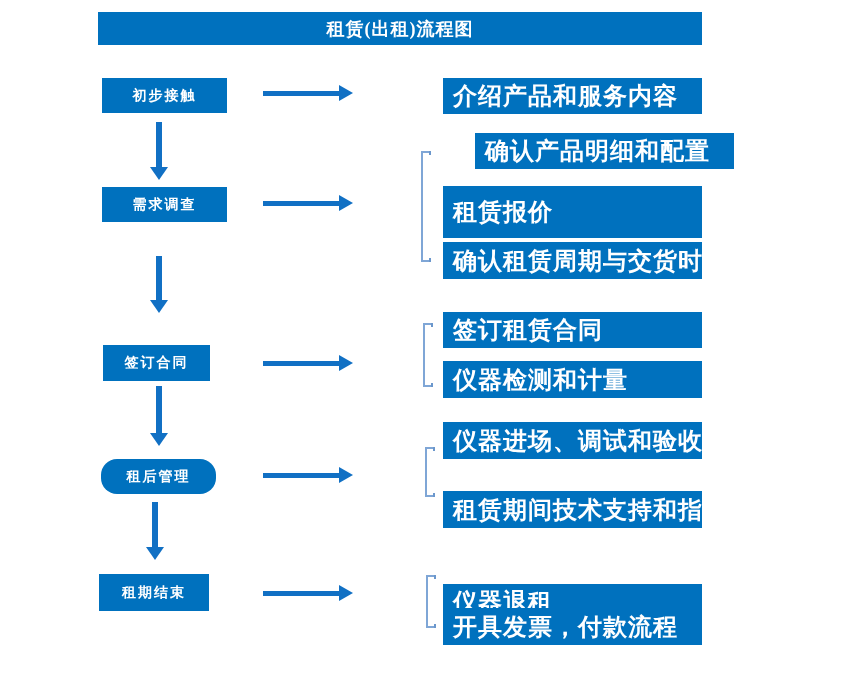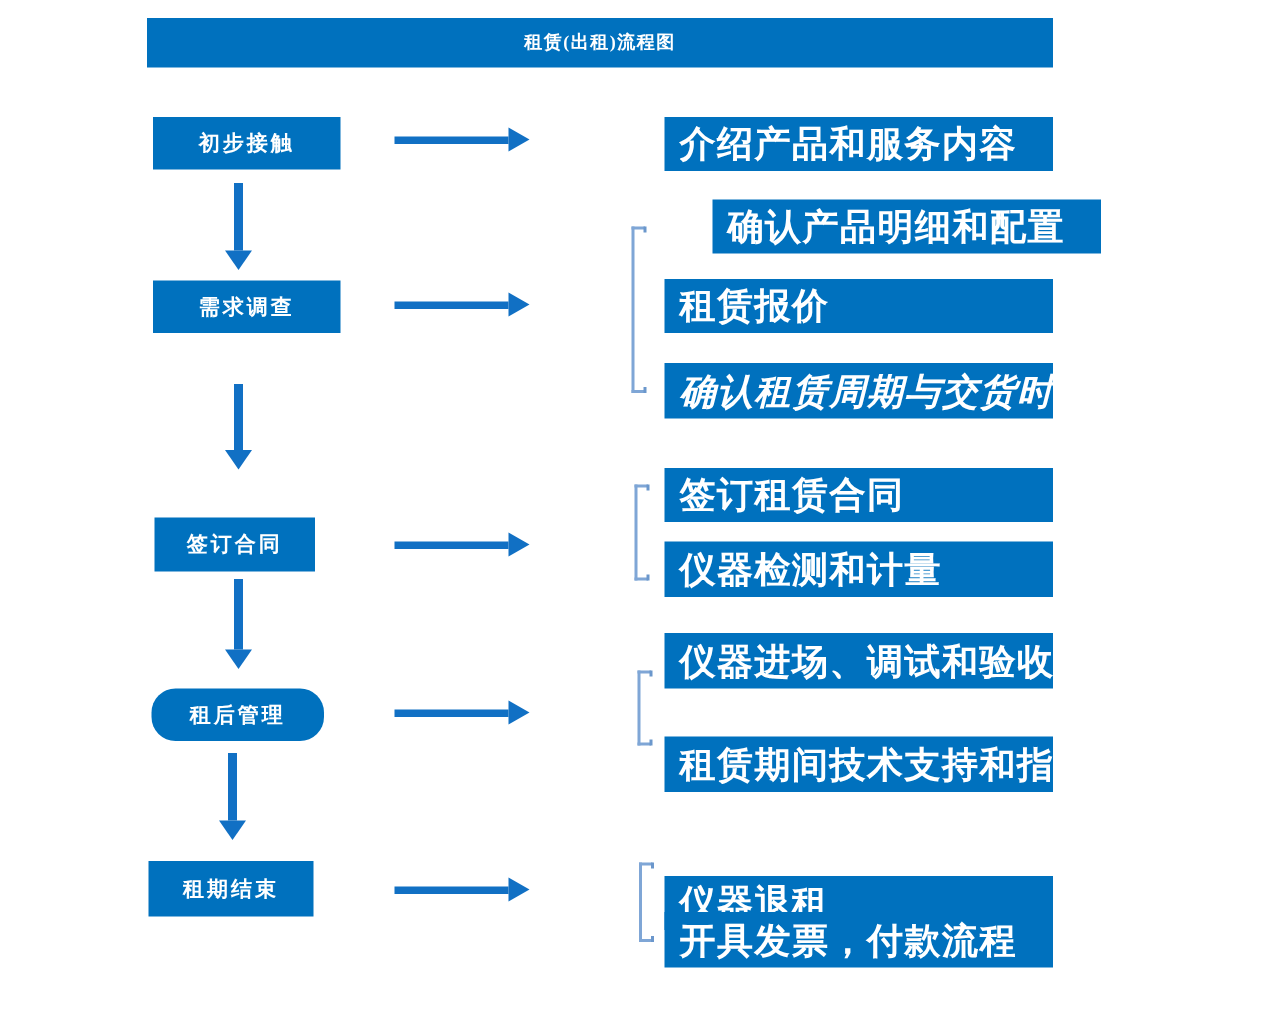--- a/index.html
+++ b/index.html
@@ -13,7 +13,7 @@
   .title-bar {
     position:absolute; left:98px; top:12px; width:604px; height:33px;
     background:#0071be; color:#ffffff;
-    font-size:12px; font-weight:bold;
+    font-size:18px; font-weight:bold;
     display:flex; align-items:center; justify-content:center;
     letter-spacing:1px;
   }

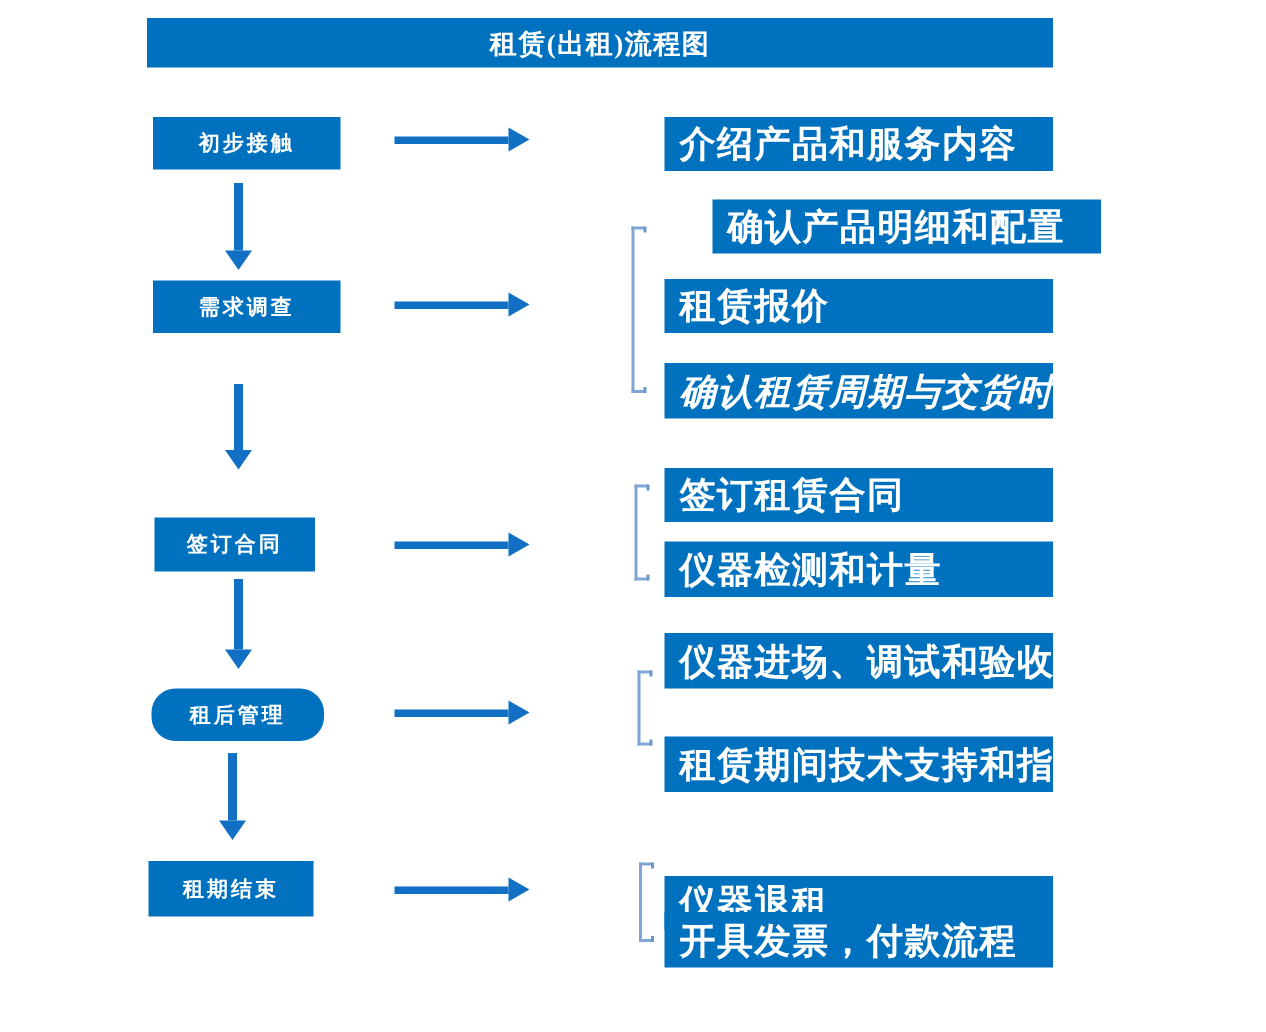--- a/index.html
+++ b/index.html
@@ -125,7 +125,7 @@
   <div class="detail-box" style="top:78px;  height:36px;">介绍产品和服务内容</div>
 
   <div class="detail-box" style="top:133px; height:36px;margin-left:32px;">确认产品明细和配置</div>
-  <div class="detail-box" style="top:186px; height:36px;">租赁报价</div>
+  <div class="detail-box" style="top:186px; height:52px;">租赁报价</div>
   <div class="detail-box" style="top:242px; height:37px;font-style:italic;">确认租赁周期与交货时间</div>
 
   <div class="detail-box" style="top:312px; height:36px;font-family:Liberation Serif, serif;">签订租赁合同</div>

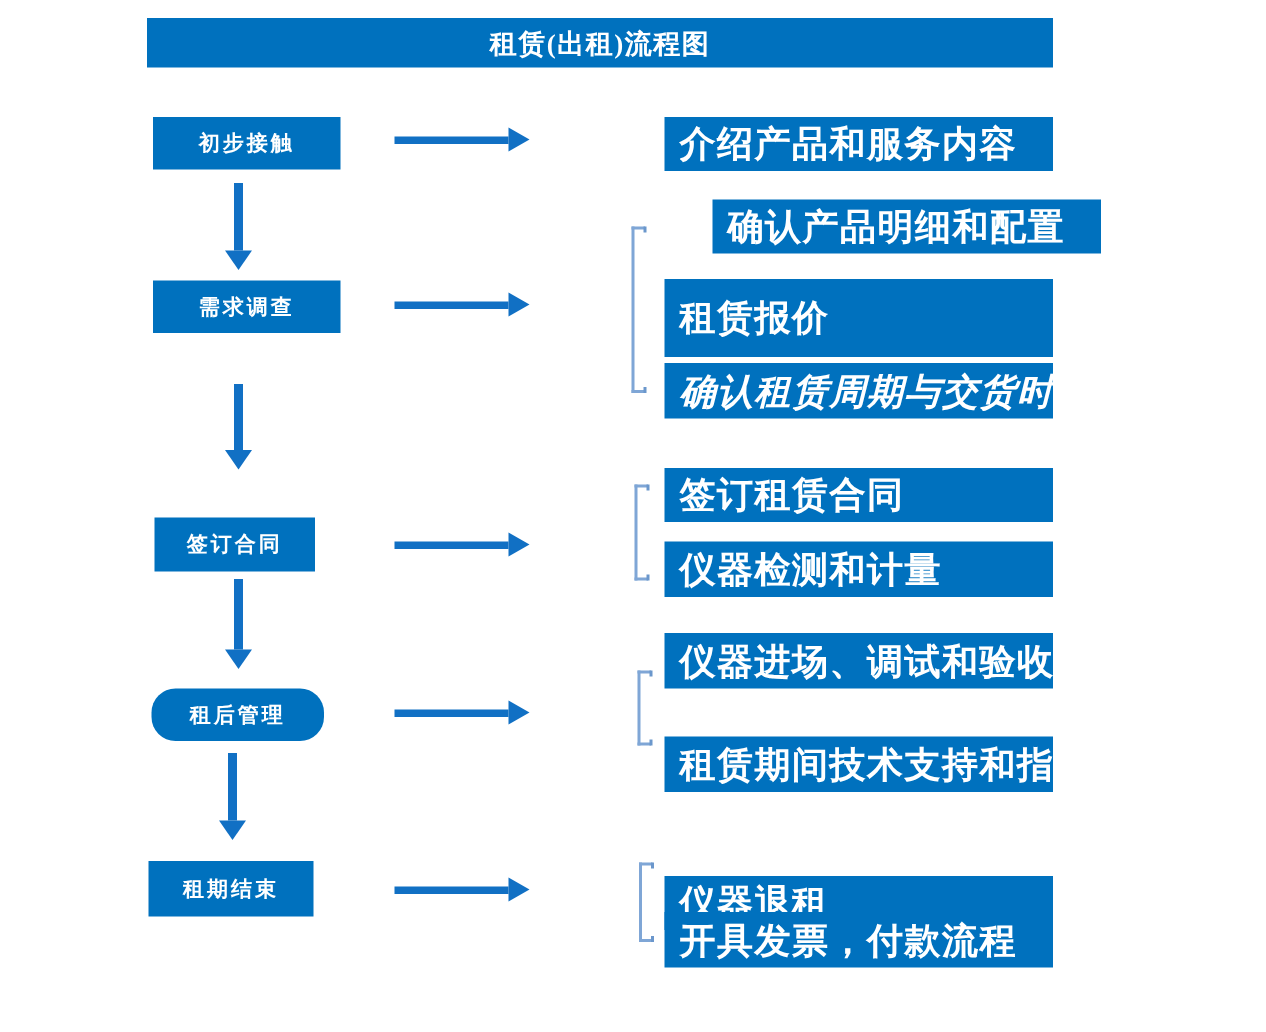--- a/index.html
+++ b/index.html
@@ -126,7 +126,7 @@
 
   <div class="detail-box" style="top:133px; height:36px;margin-left:32px;">确认产品明细和配置</div>
   <div class="detail-box" style="top:186px; height:52px;">租赁报价</div>
-  <div class="detail-box" style="top:242px; height:37px;font-style:italic;">确认租赁周期与交货时间</div>
+  <div class="detail-box" style="top:242px; height:37px;">确认租赁周期与交货时间</div>
 
   <div class="detail-box" style="top:312px; height:36px;font-family:Liberation Serif, serif;">签订租赁合同</div>
   <div class="detail-box" style="top:361px; height:37px;">仪器检测和计量</div>

